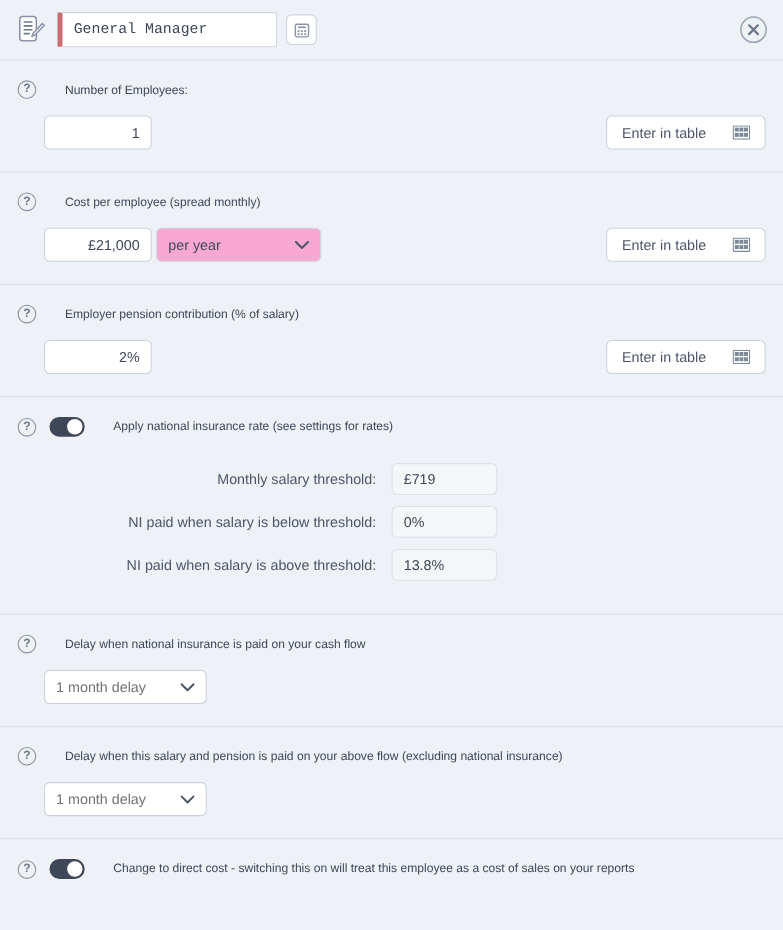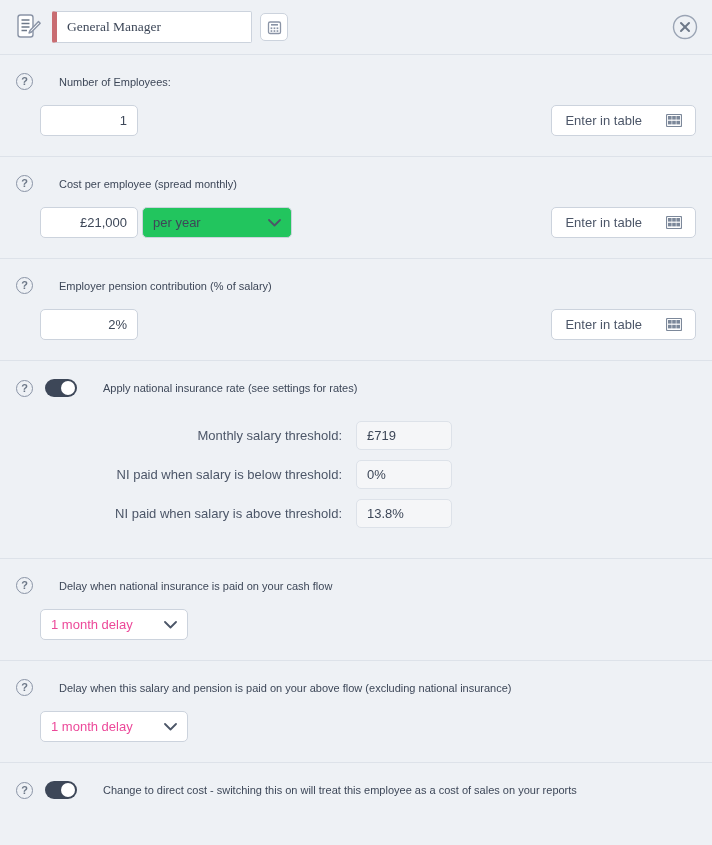--- a/index.html
+++ b/index.html
@@ -41,7 +41,7 @@
     border-left: 5px solid #c96d72;
     border-radius: 2px;
     background: #ffffff;
-    font-family: Liberation Serif, serif;
+    font-family: Liberation Mono, monospace;
     font-size: 13.5px;
     color: #3d4758;
     padding: 0 10px;

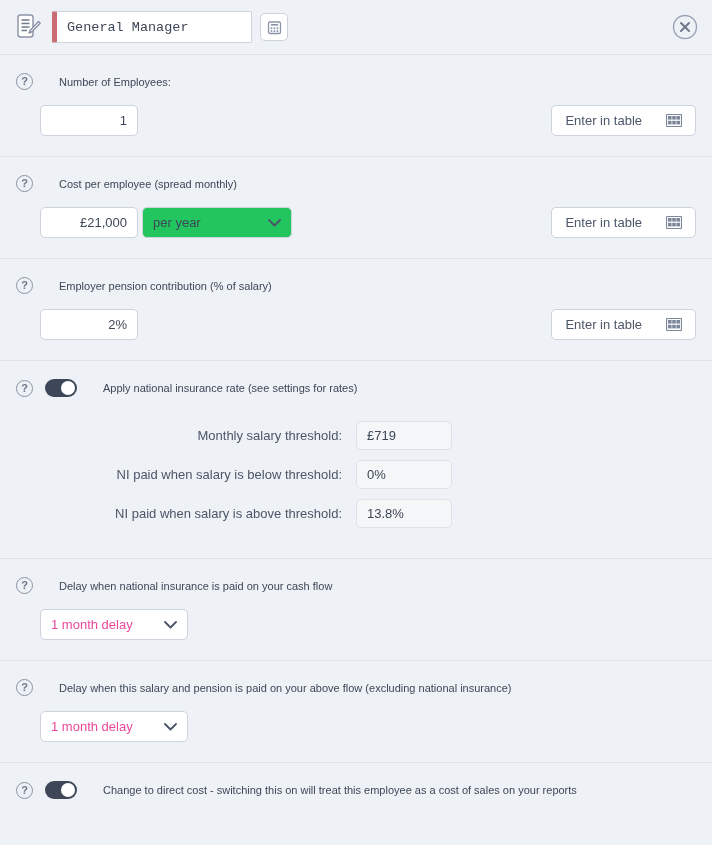--- a/index.html
+++ b/index.html
@@ -118,7 +118,7 @@
     margin-left: 4px;
     border: 1px solid #ccd3dd;
     border-radius: 5px;
-    background: #22c55e;
+    background: #f9a8d4;
     font-family: "Liberation Sans", sans-serif;
     font-size: 13px;
     color: #3d4758;

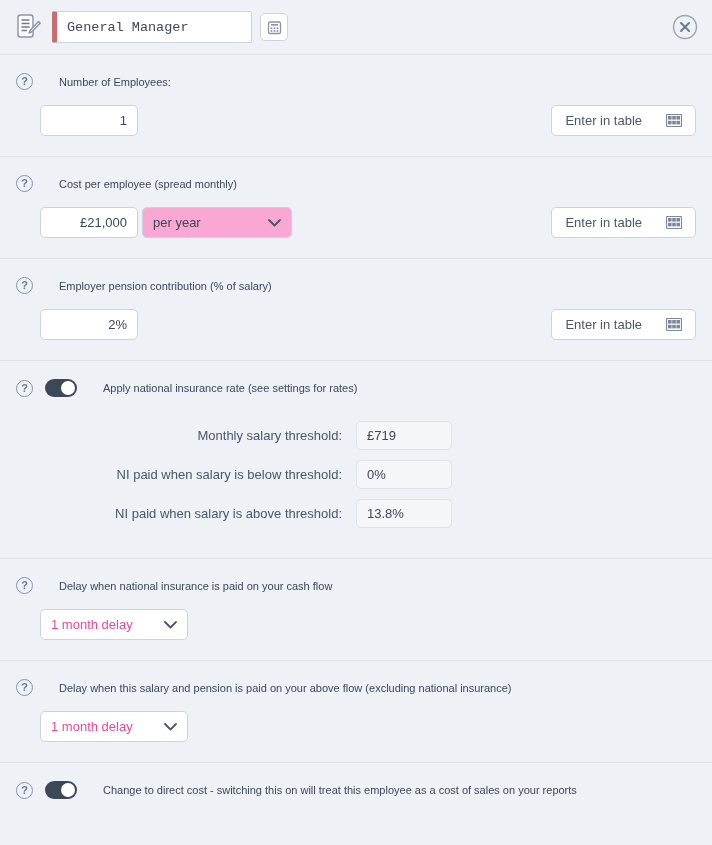--- a/index.html
+++ b/index.html
@@ -140,7 +140,7 @@
     background: #ffffff;
     font-family: "Liberation Sans", sans-serif;
     font-size: 13px;
-    color: #ec4899;
+    color: #737373;
     padding: 0 10px;
     outline: none;
     -webkit-appearance: none; appearance: none;

